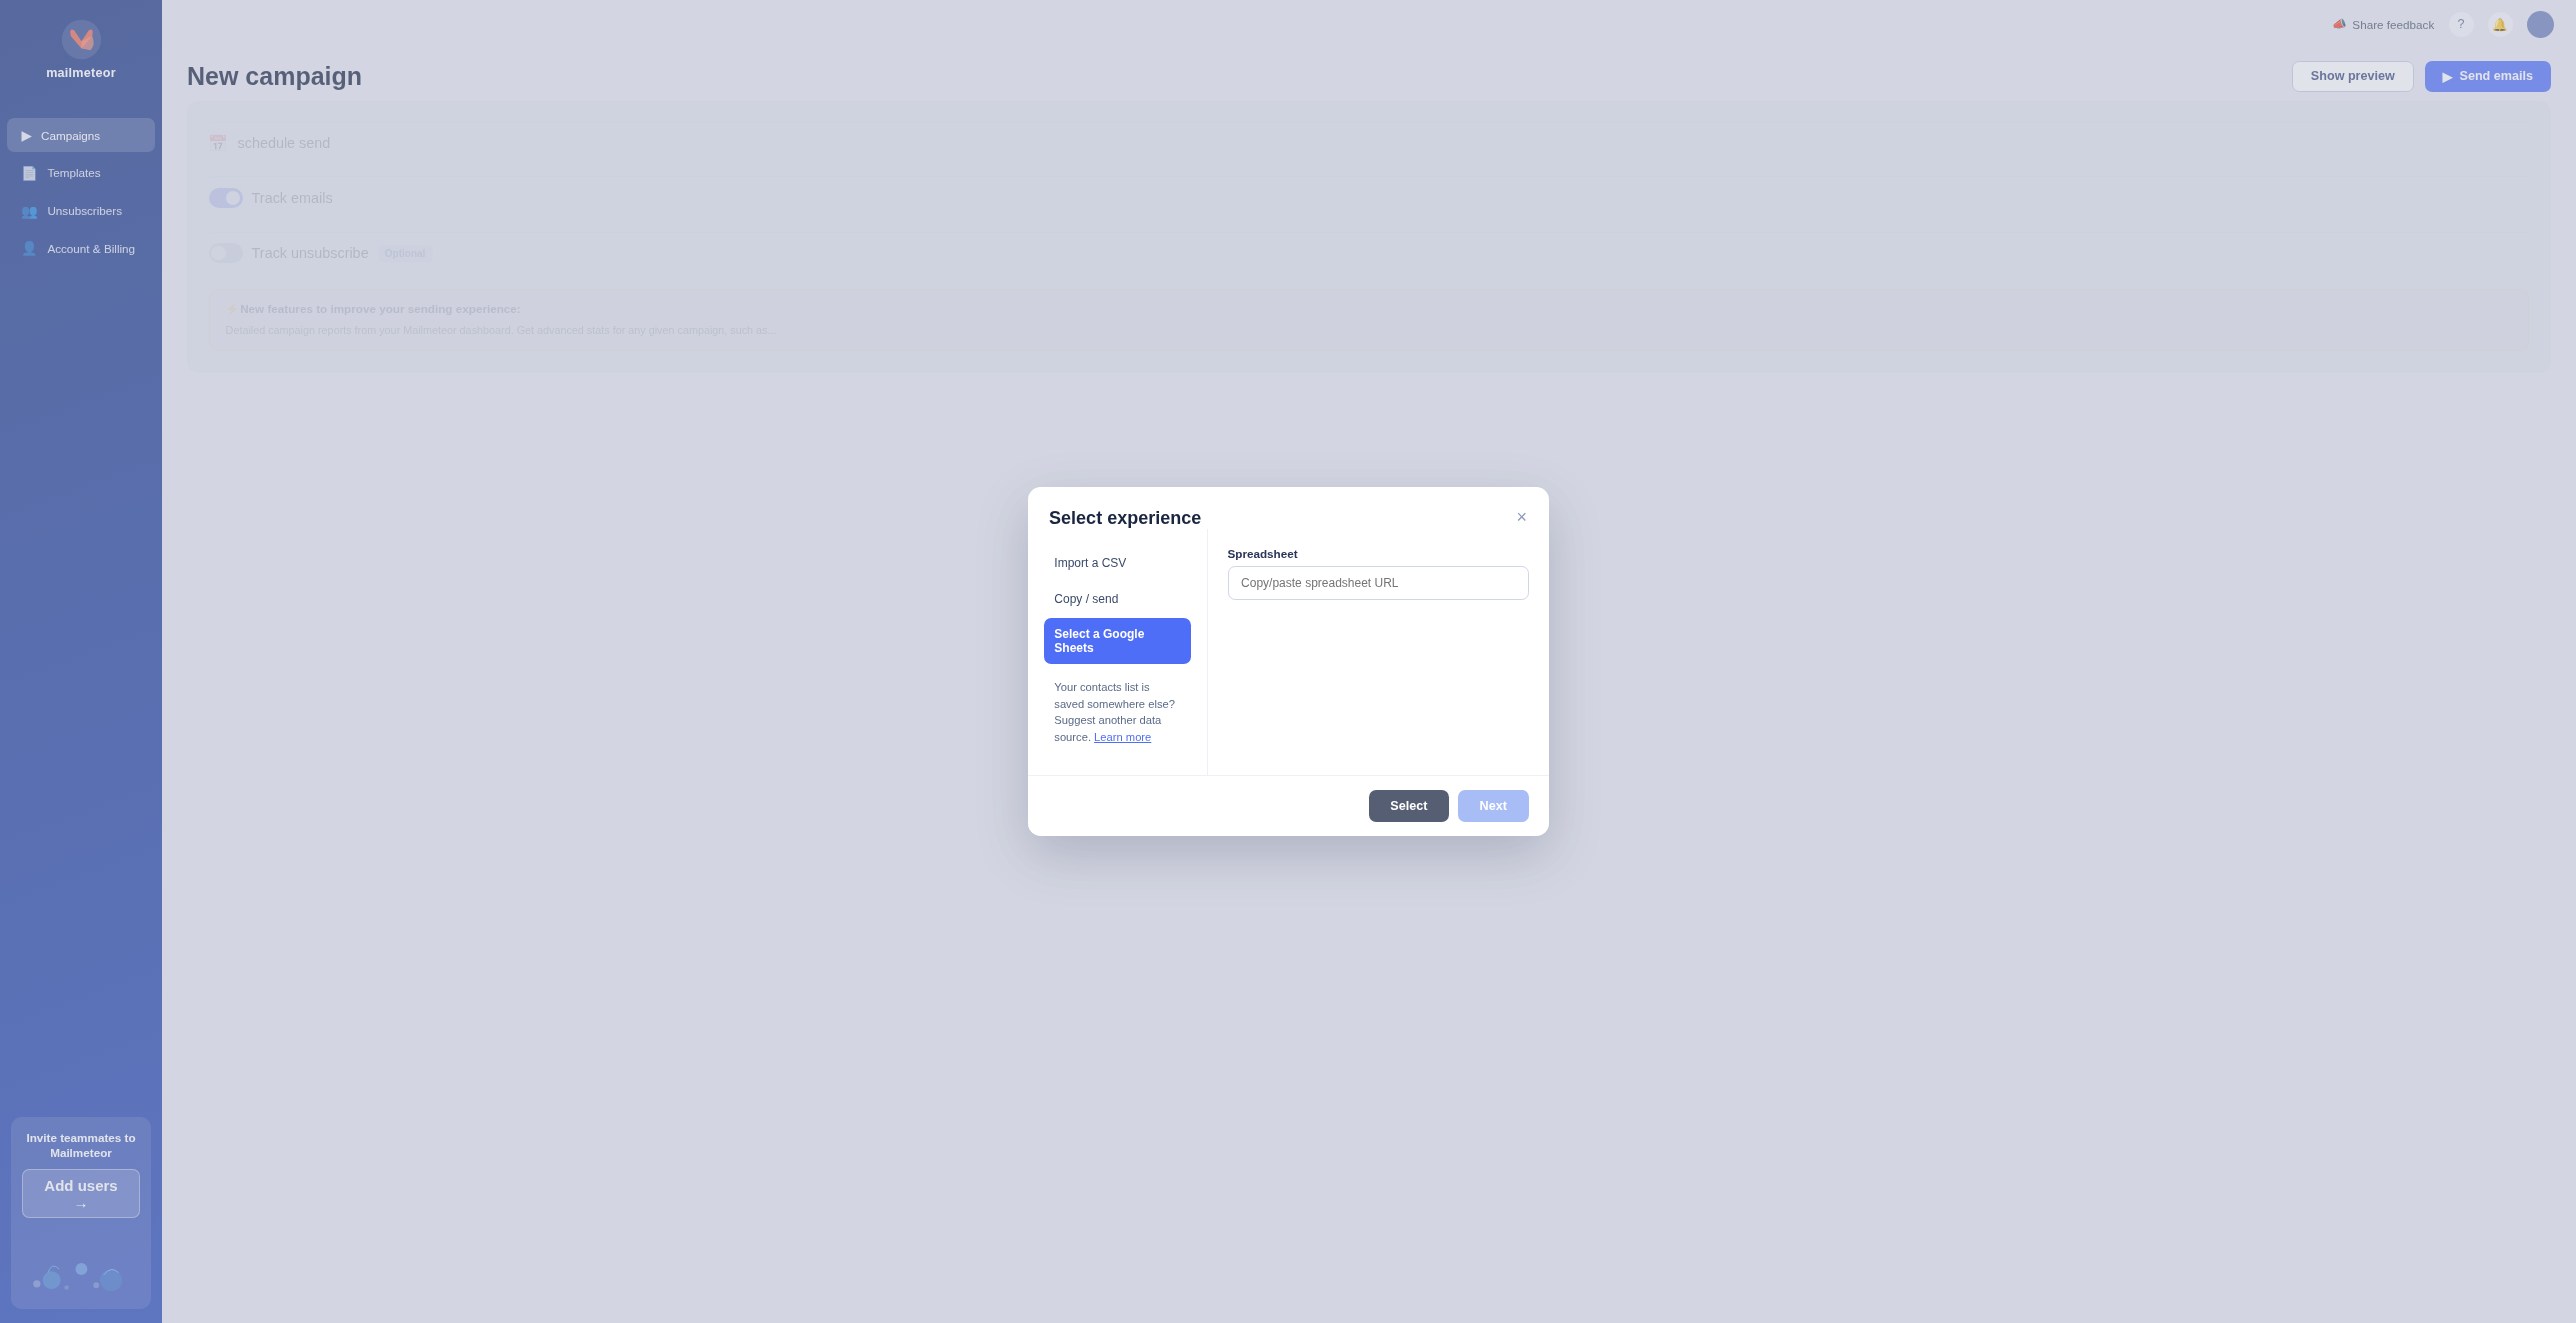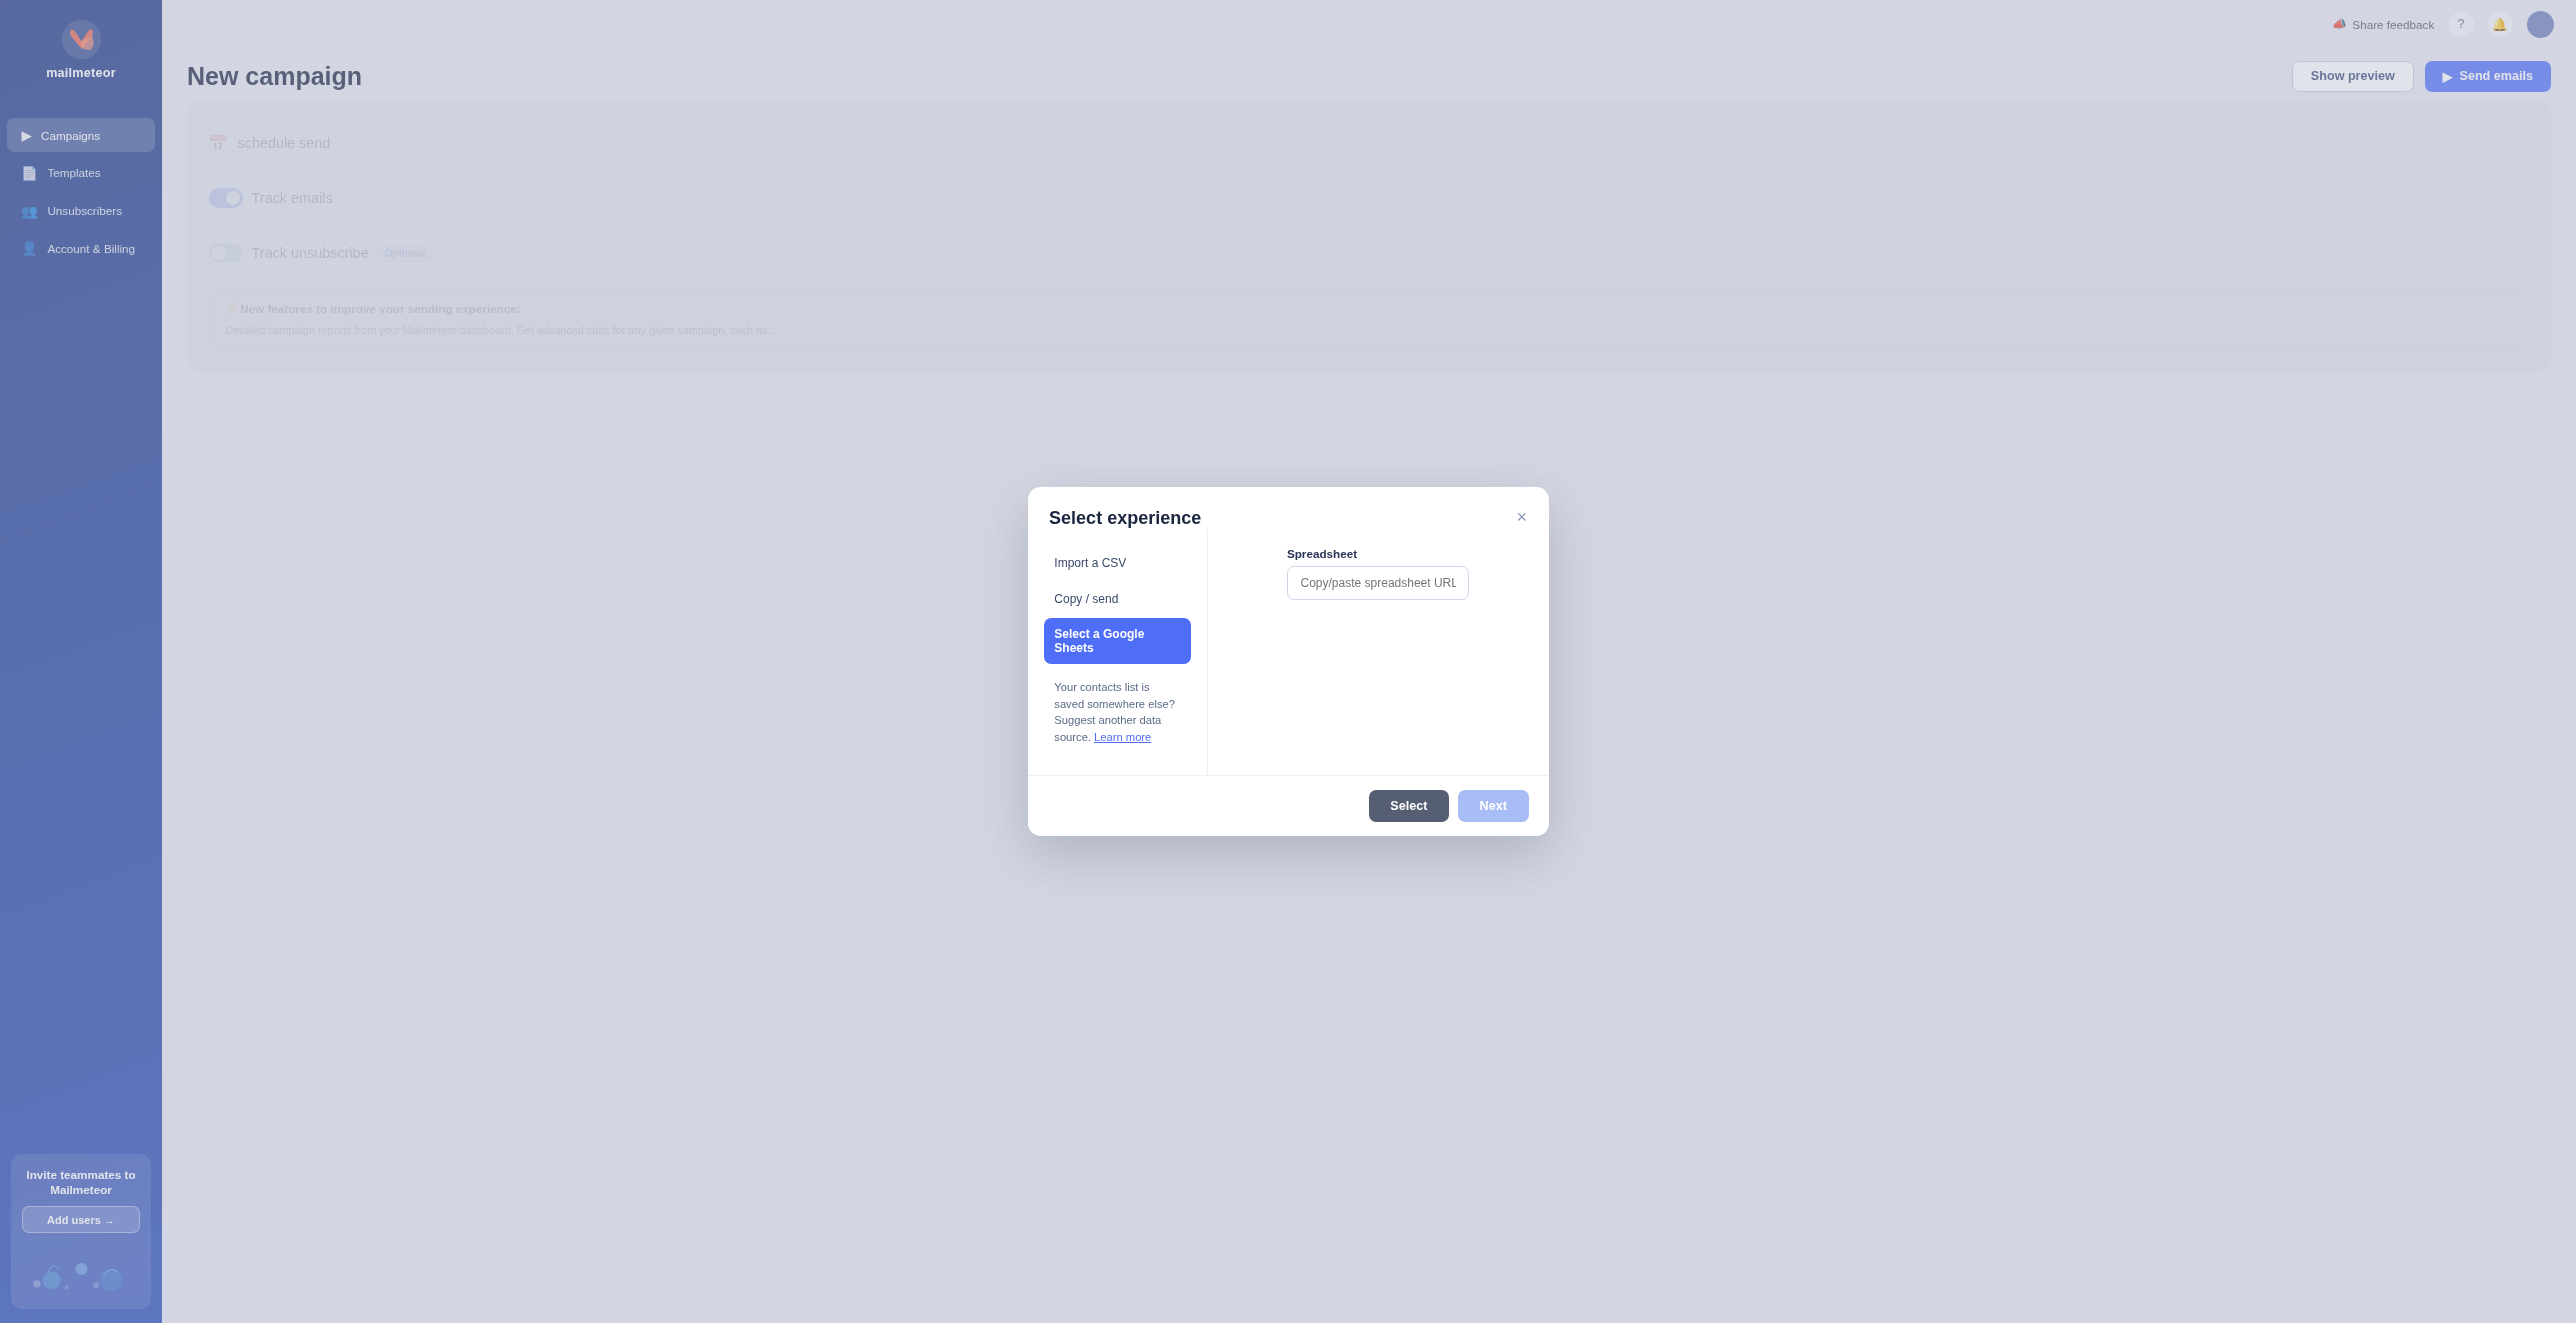--- a/index.html
+++ b/index.html
@@ -314,9 +314,8 @@
       flex: 1;
       padding: 18px 20px;
       display: flex;
-      flex-direction: row;
+      flex-direction: column;
       gap: 14.4px;
-      justify-content: center;
     }
     .field-group { display: flex; flex-direction: column; gap: 5.4px; }
     .field-group label {

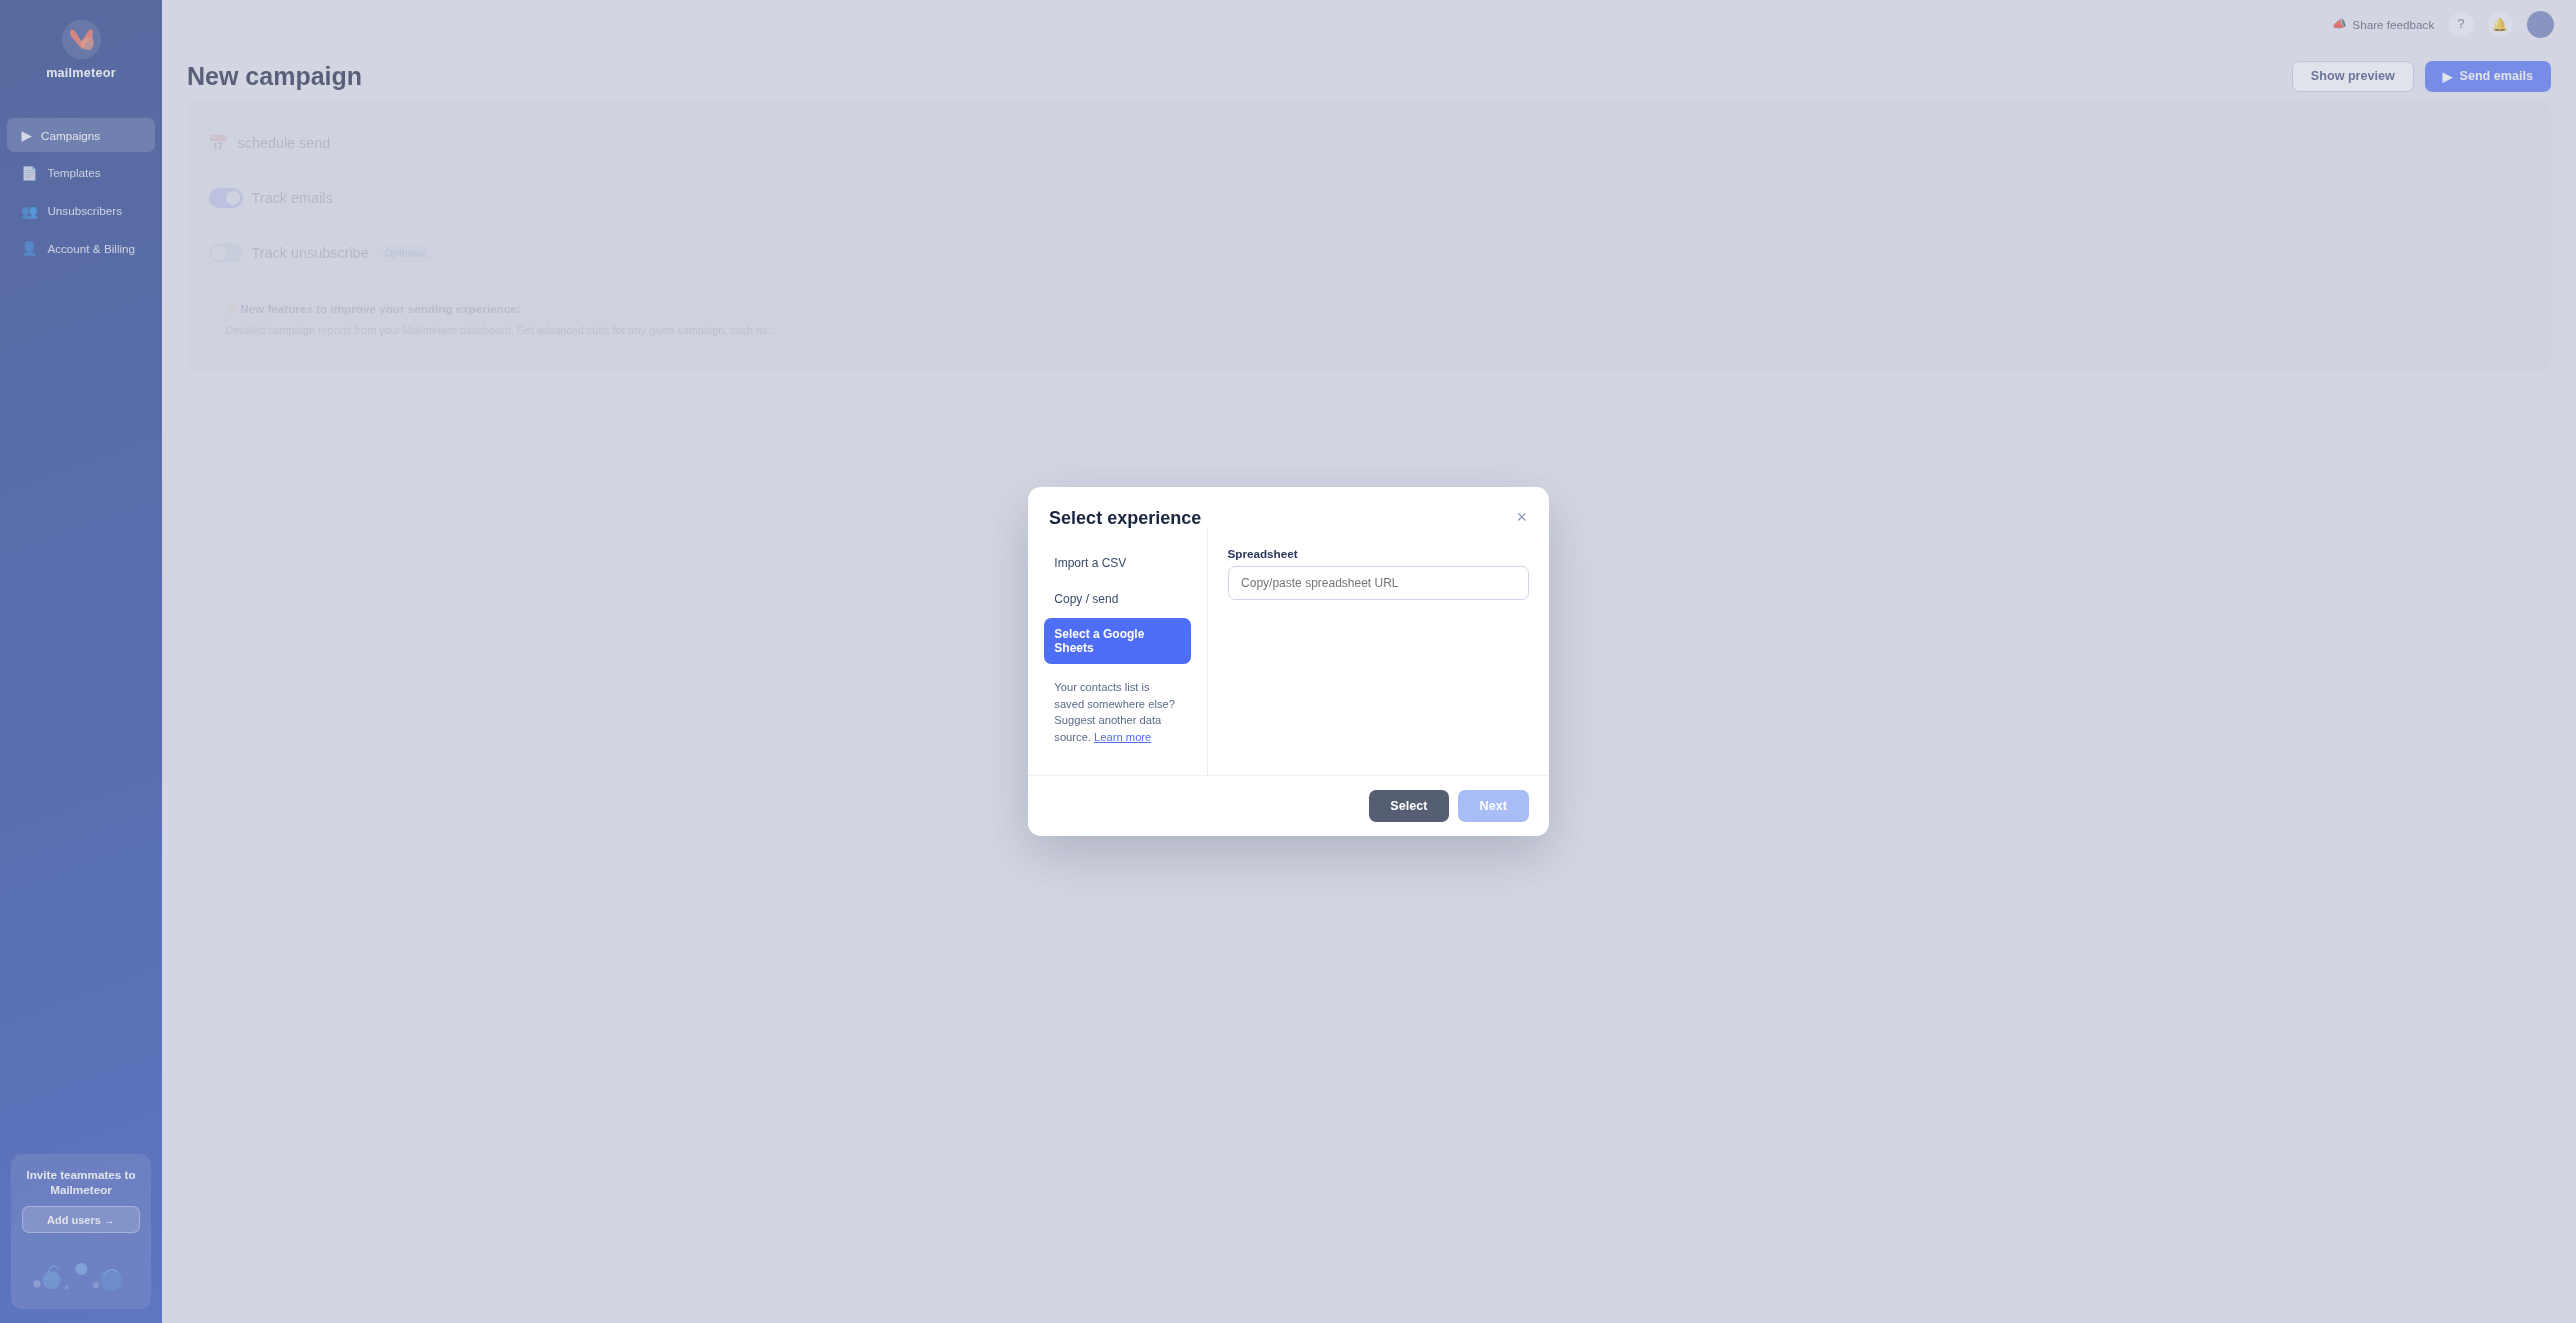--- a/index.html
+++ b/index.html
@@ -74,13 +74,13 @@
       background: rgba(255,255,255,0.2);
       border: 1.3px solid rgba(255,255,255,0.4);
       color: #fff;
-      font-size: 11px;
+      font-size: 15px;
       font-weight: 600;
       padding: 6.3px 12.6px;
       border-radius: 7.2px;
       cursor: pointer;
       width: 100%;
-      margin-bottom: 9px;
+      margin-bottom: 24px;
       text-align: center;
     }
     .invite-illustration {

